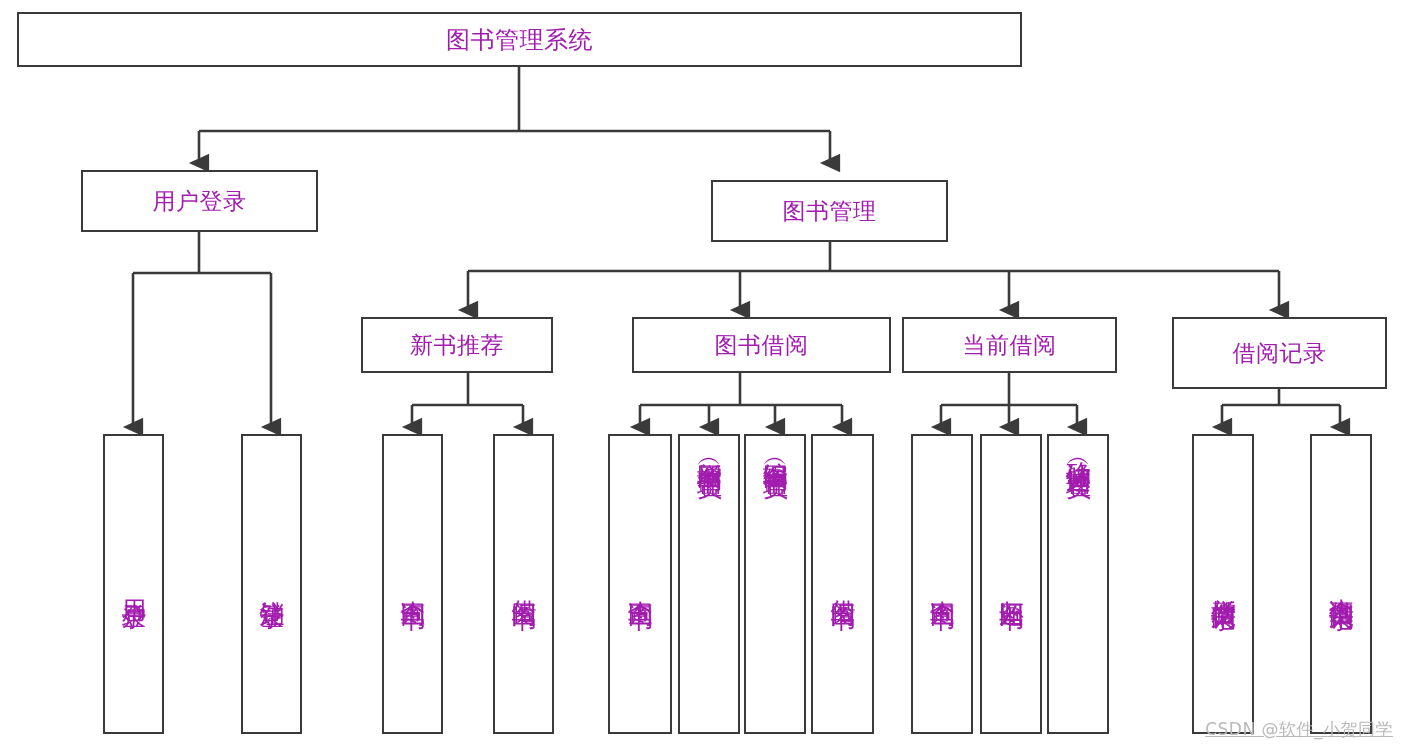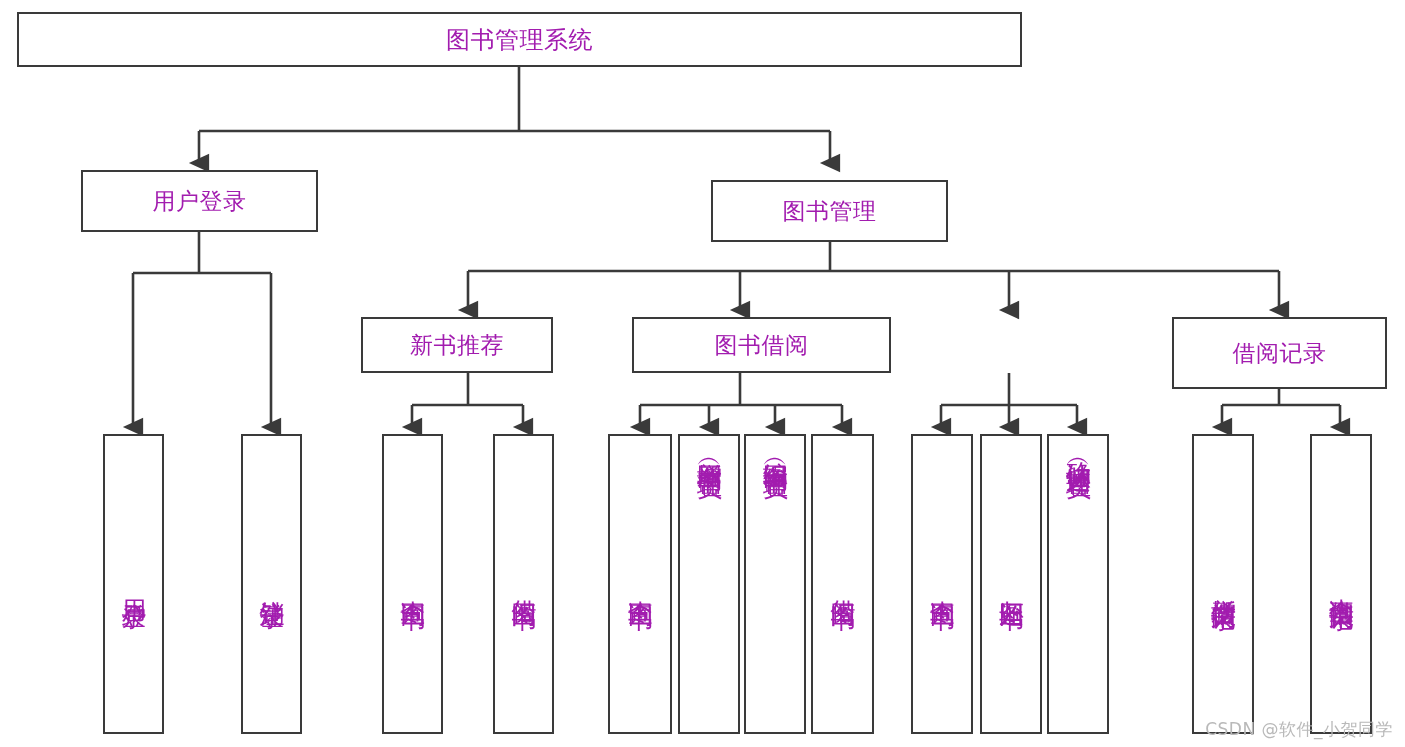--- a/index.html
+++ b/index.html
@@ -145,6 +145,9 @@
   <div class="node node-h" style="left:632px; top:317px; width:259px; height:56px;">
     <span>图书借阅</span>
   </div>
+  <div class="node node-h" style="left:902px; top:317px; width:215px; height:56px;">
+    <span>当前借阅</span>
+  </div>
   <div class="node node-h" style="left:1172px; top:317px; width:215px; height:72px;">
     <span>借阅记录</span>
   </div>

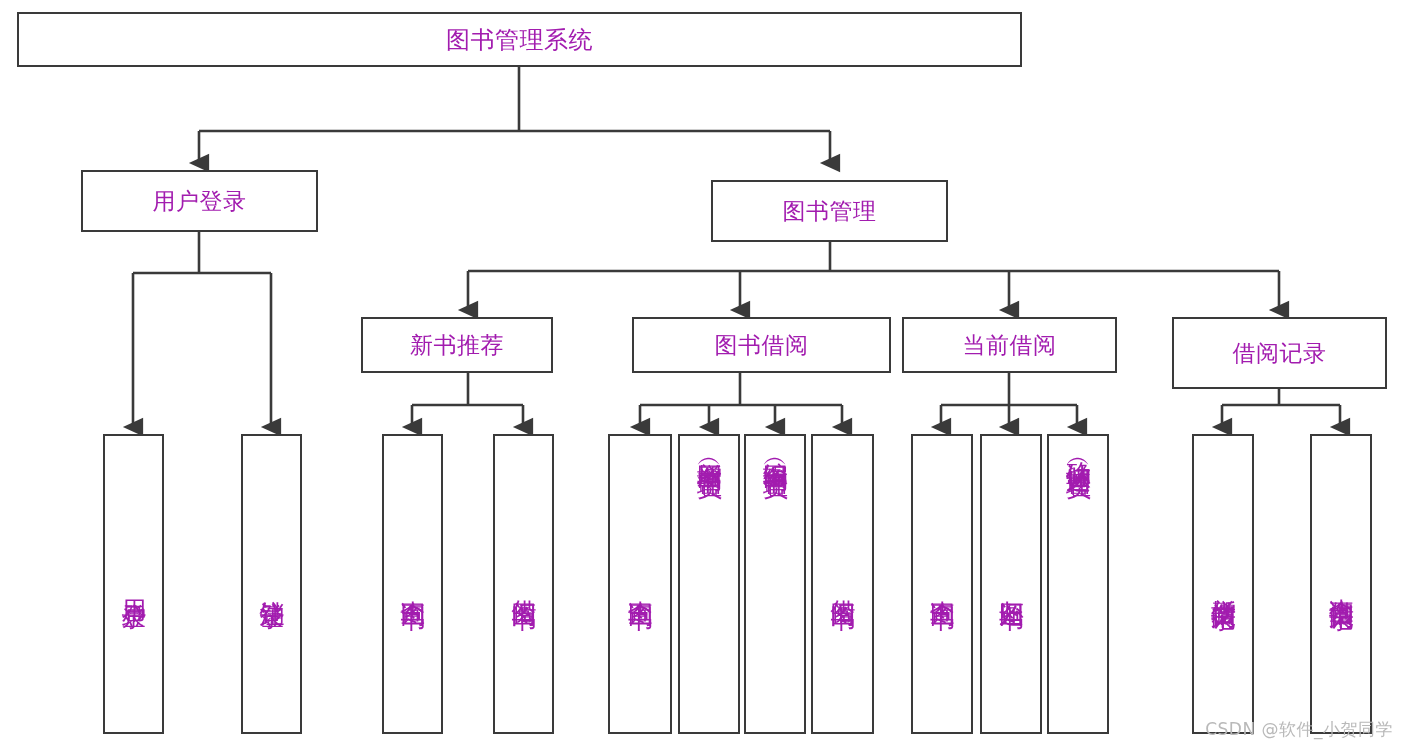--- a/index.html
+++ b/index.html
@@ -71,6 +71,7 @@
     letter-spacing: 0.5px;
     white-space: nowrap;
     user-select: none;
+    text-decoration: underline;
   }
 </style>
 </head>

